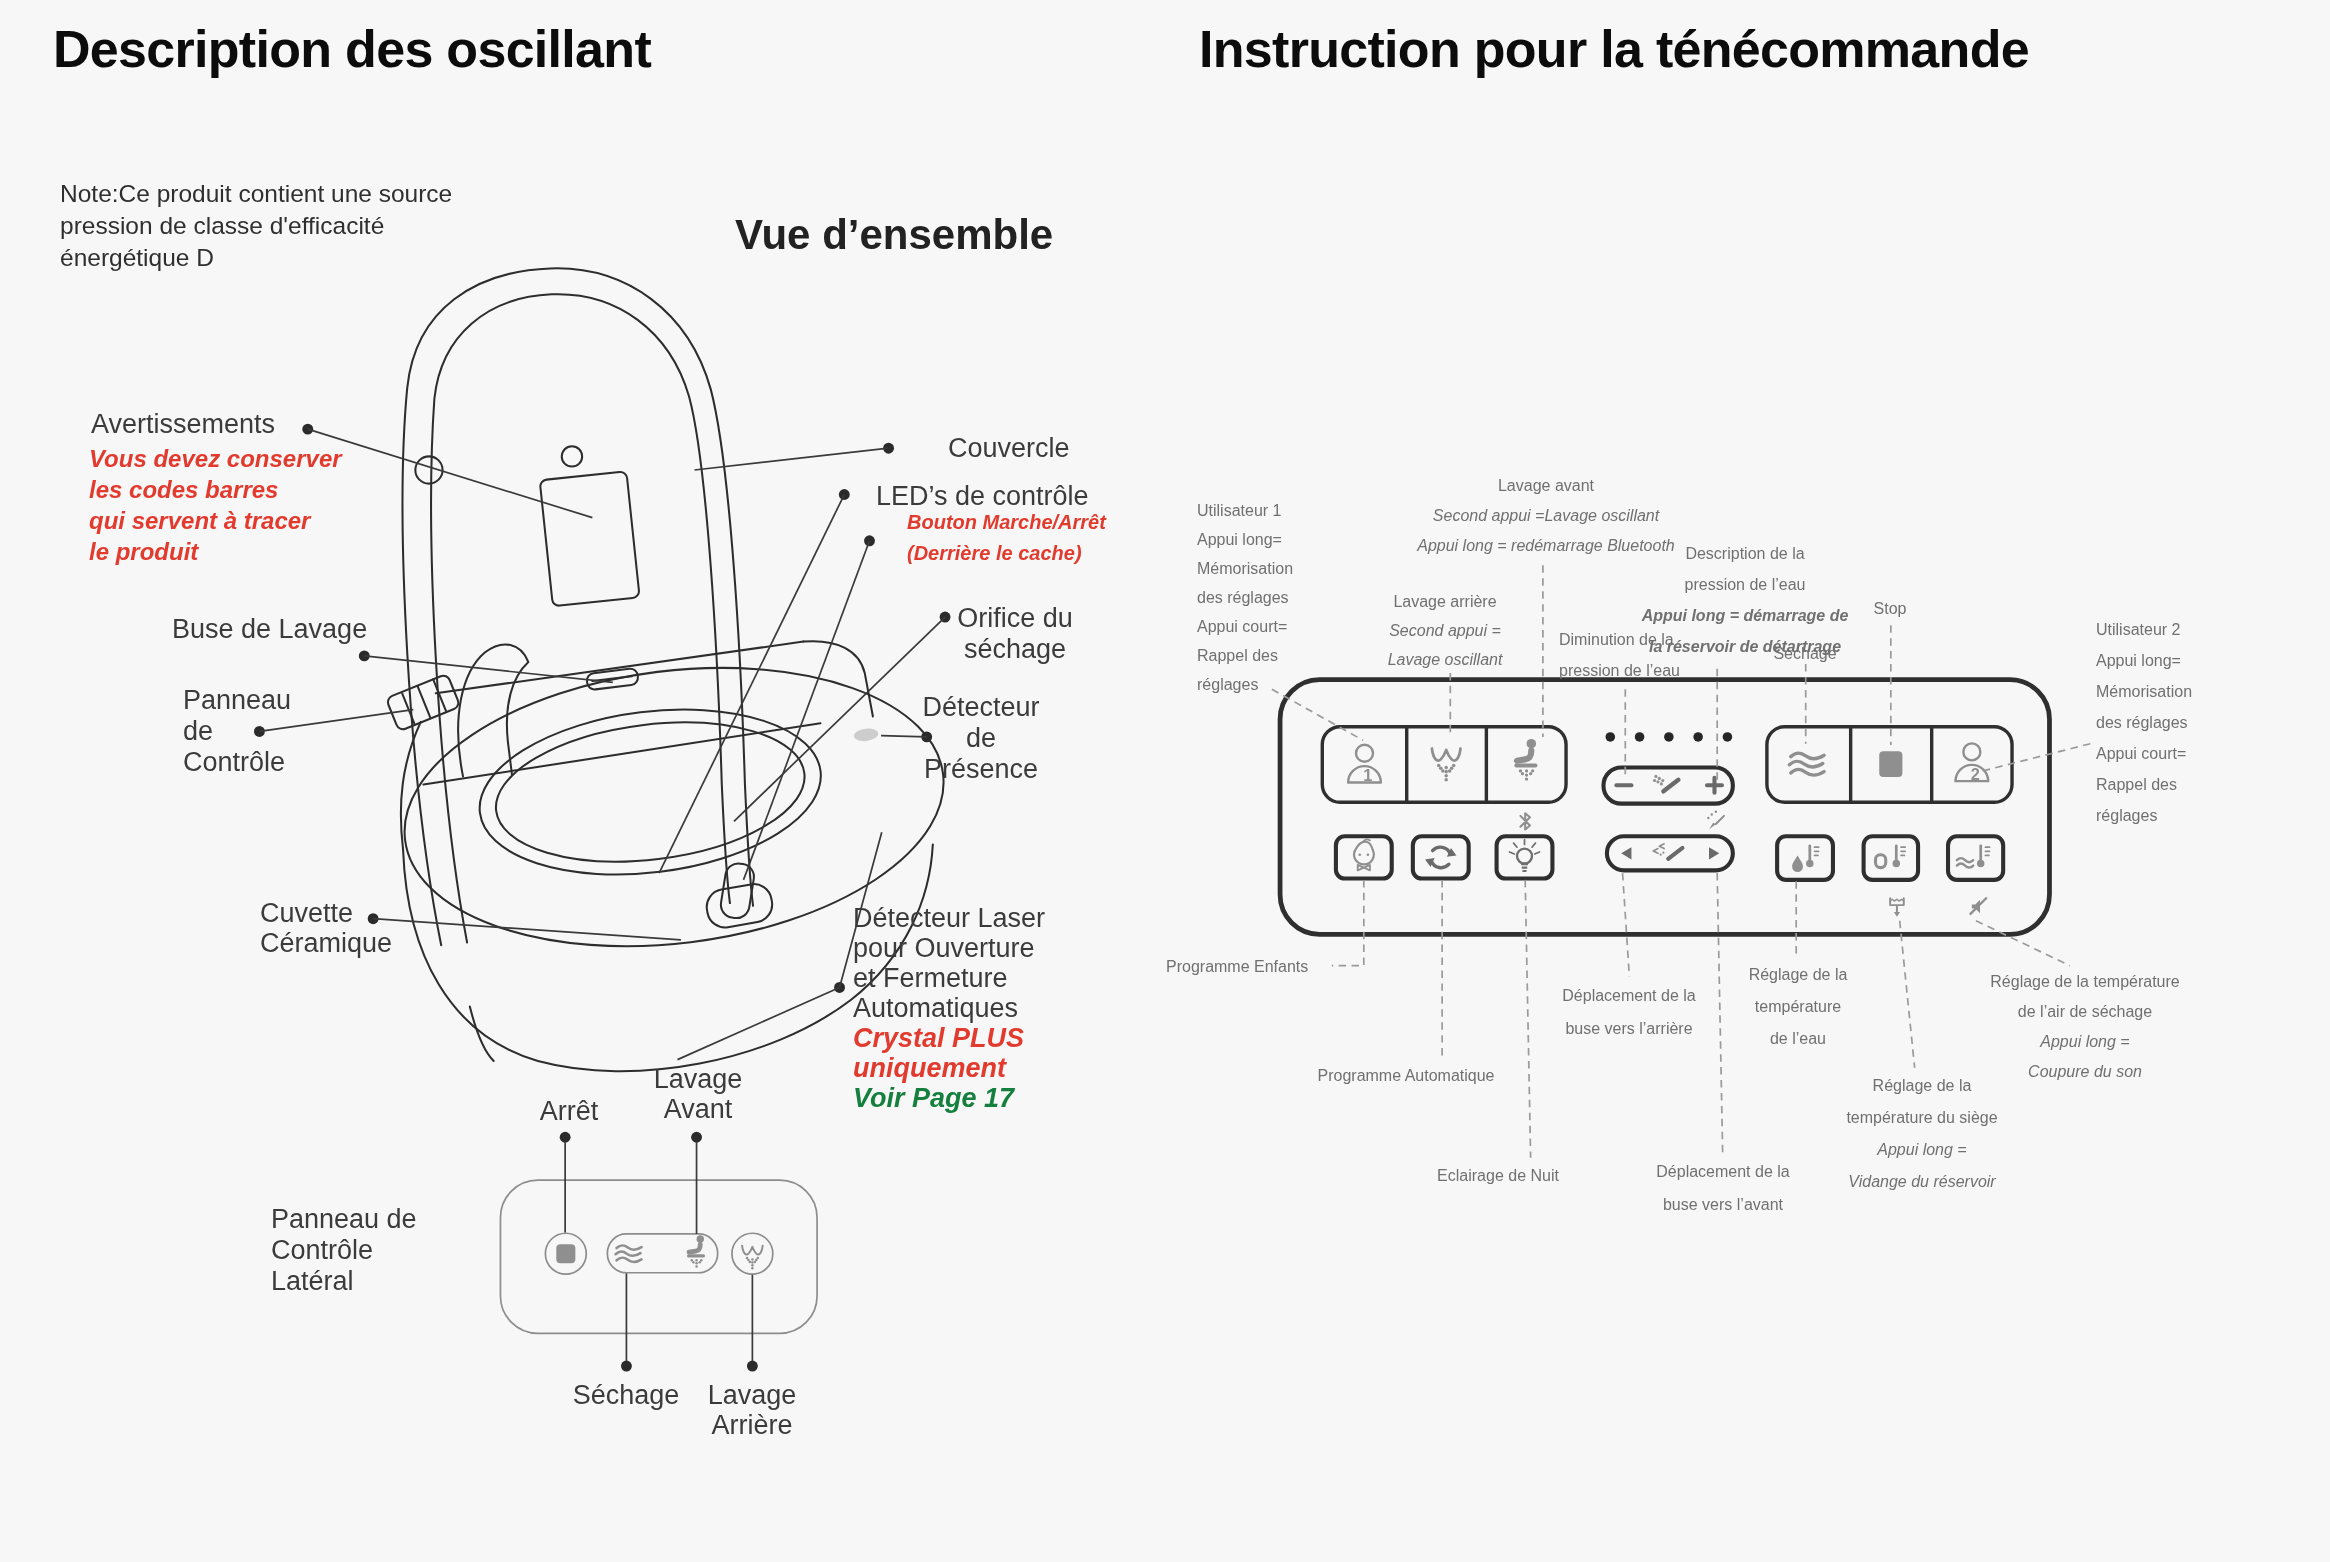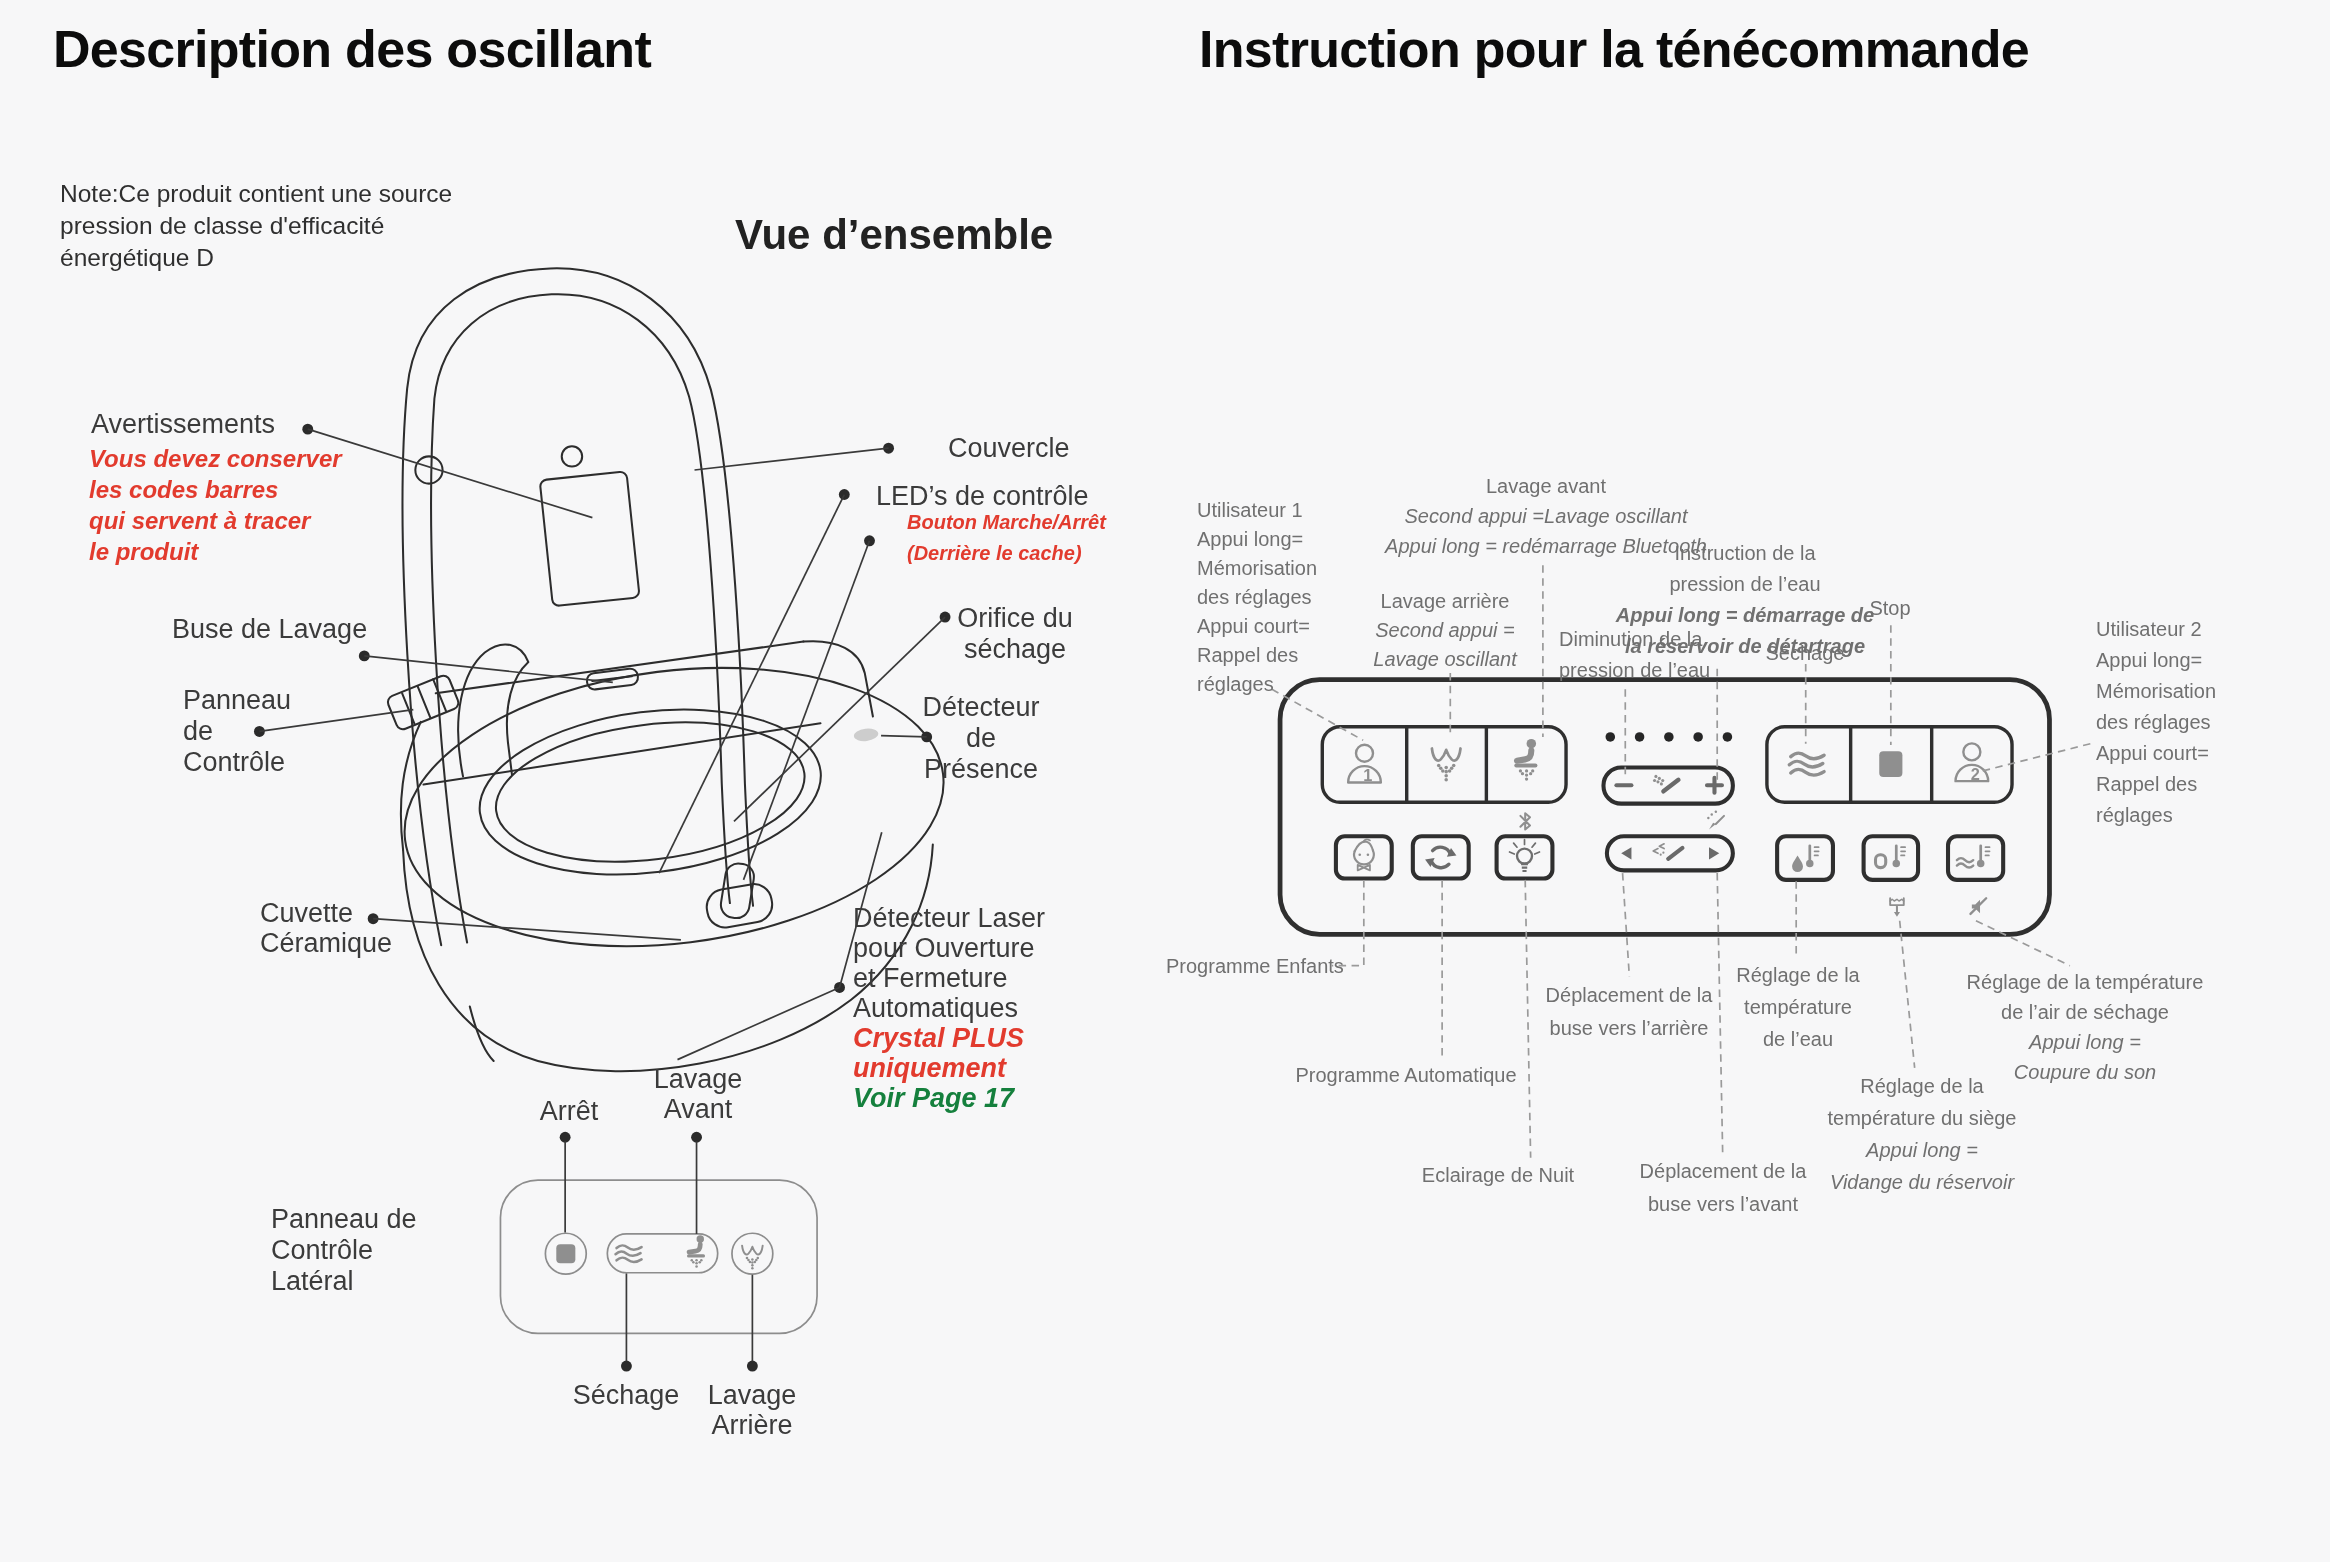--- a/index.html
+++ b/index.html
@@ -13,7 +13,7 @@
   .h2{font-size:42px;font-weight:700;color:#222;white-space:nowrap;}
   .note{font-size:24.5px;line-height:32px;color:#2f2f2f;white-space:nowrap;}
   .lblL{font-size:27px;line-height:31px;color:#3b3b3b;white-space:nowrap;}
-  .lblR{font-size:20px;line-height:29px;color:#707070;white-space:nowrap;}
+  .lblR{font-size:16px;line-height:29px;color:#707070;white-space:nowrap;}
   .center{transform:translateX(-50%);text-align:center;}
   .red{color:#e23b2e;font-weight:700;font-style:italic;}
   .green{color:#15803d;font-weight:700;font-style:italic;}

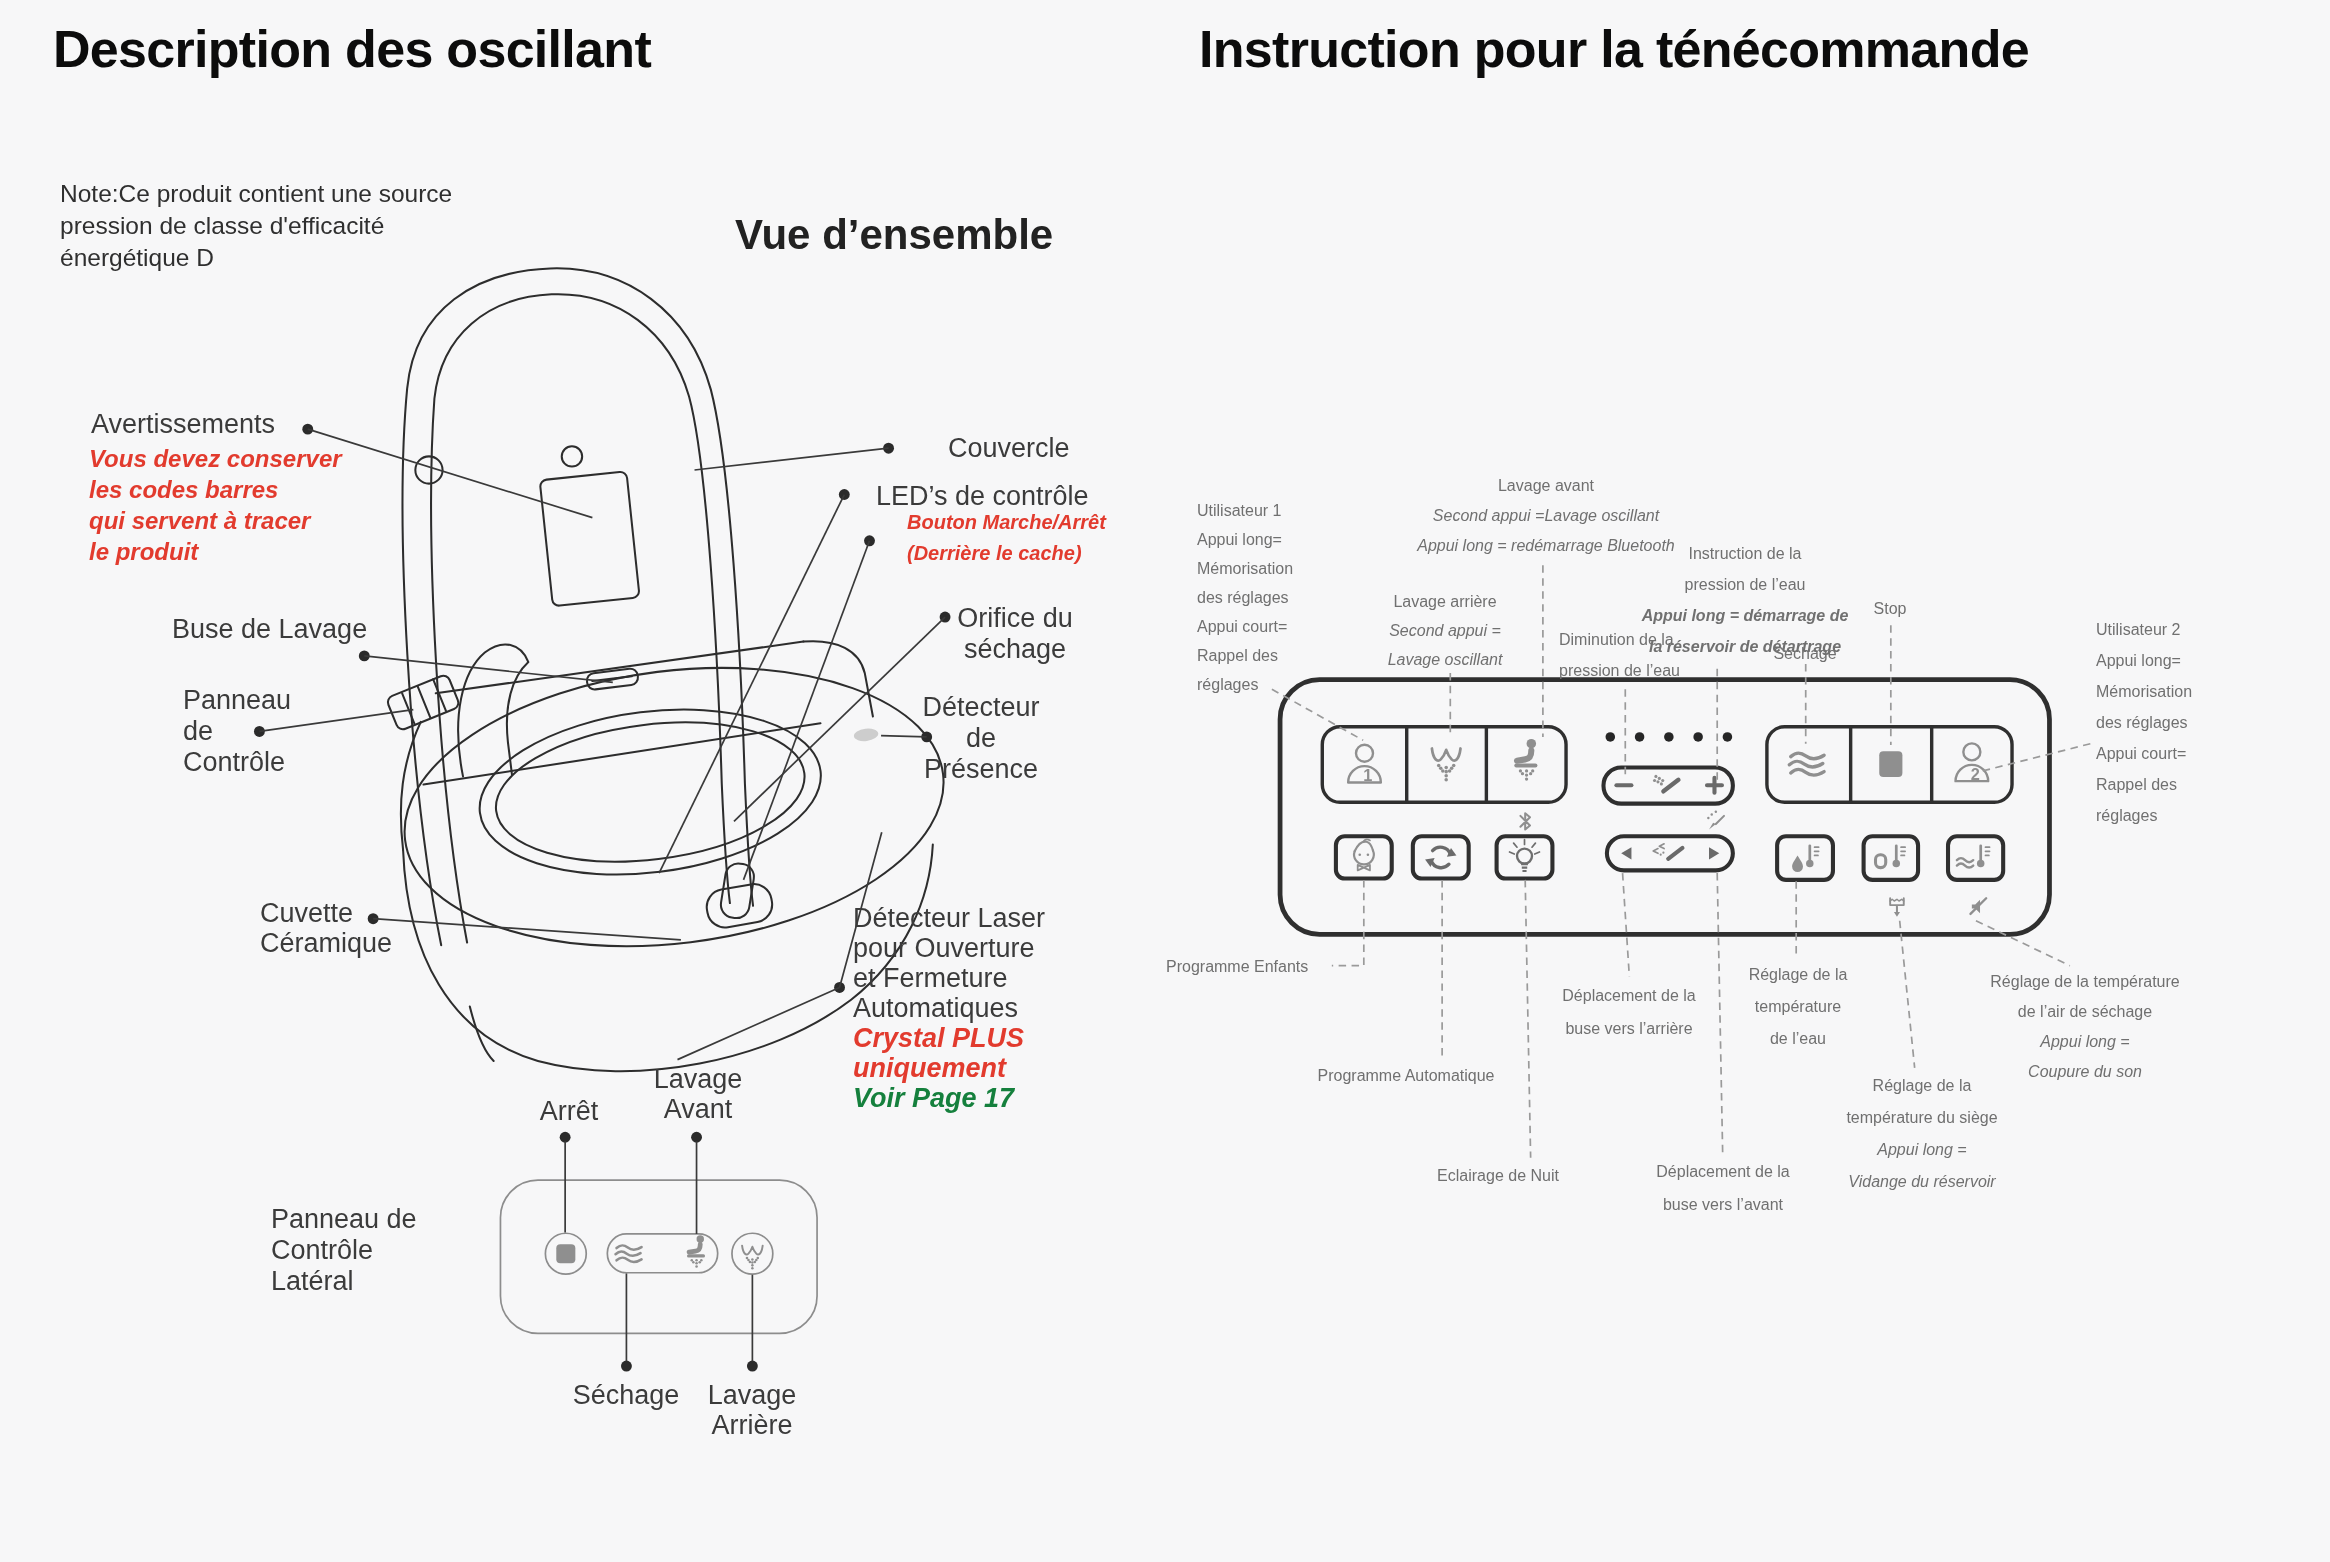--- a/index.html
+++ b/index.html
@@ -391,7 +391,7 @@
   <span class="it">Lavage oscillant</span>
 </div>
 <div class="abs lblR blk center" style="left:1745px;top:538px;line-height:31px;">
-  <span>Instruction de la</span>
+  <span>Description de la</span>
   <span>pression de l’eau</span>
   <span class="bi">Appui long = démarrage de</span>
   <span class="bi">la réservoir de détartrage</span>

